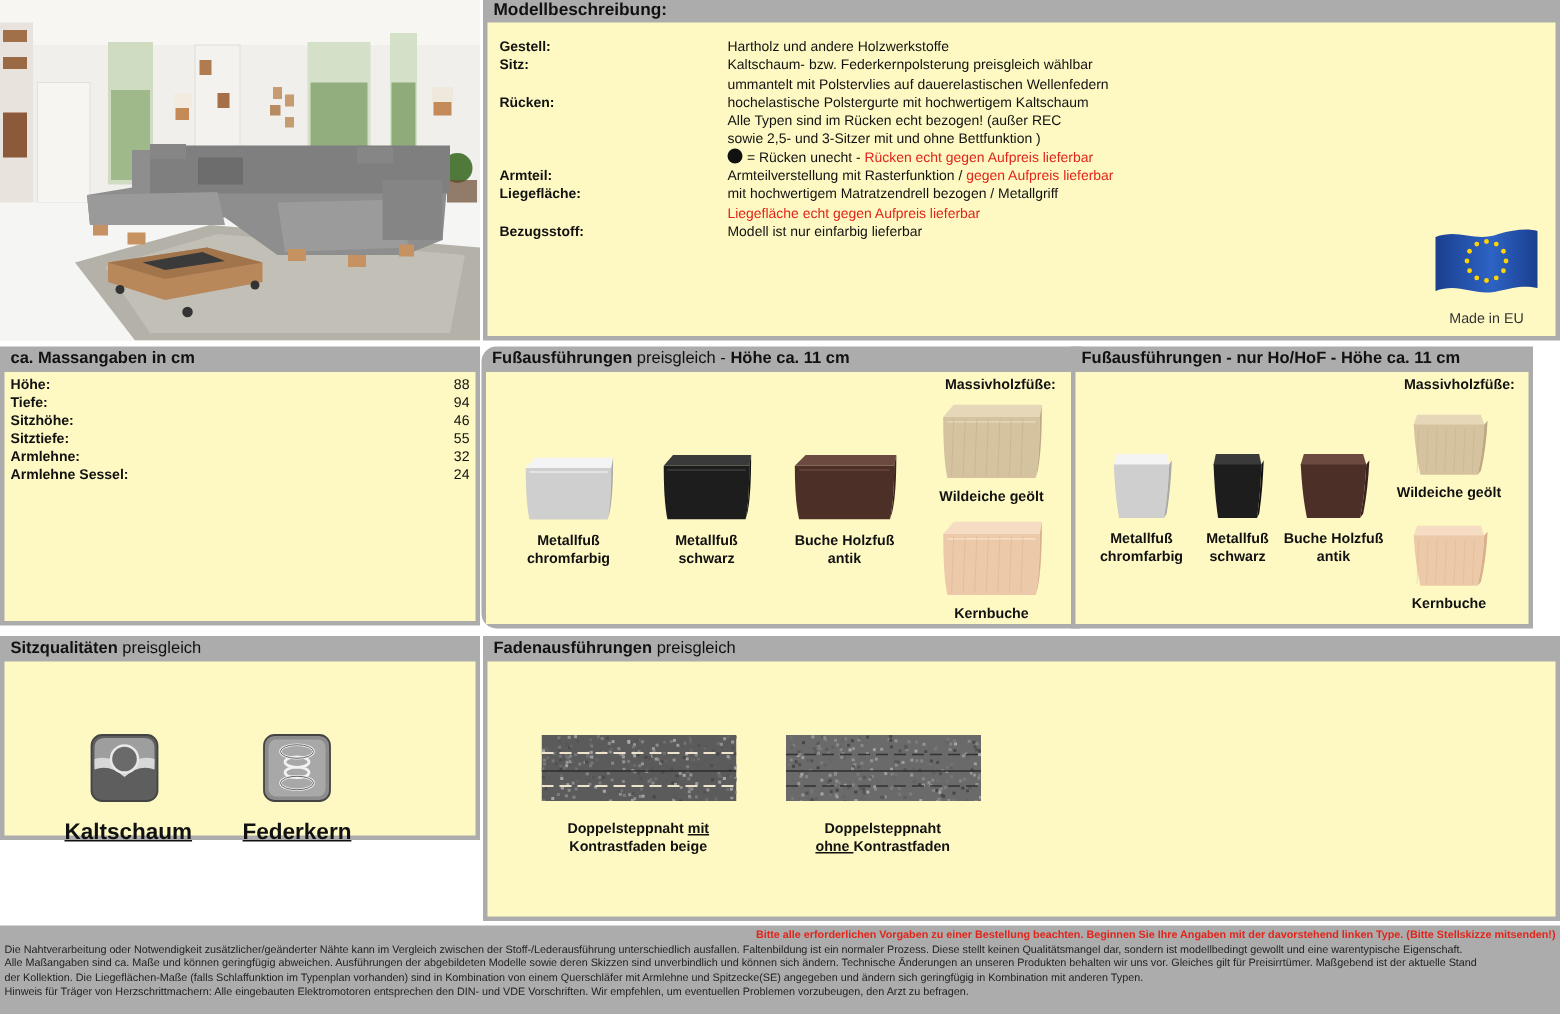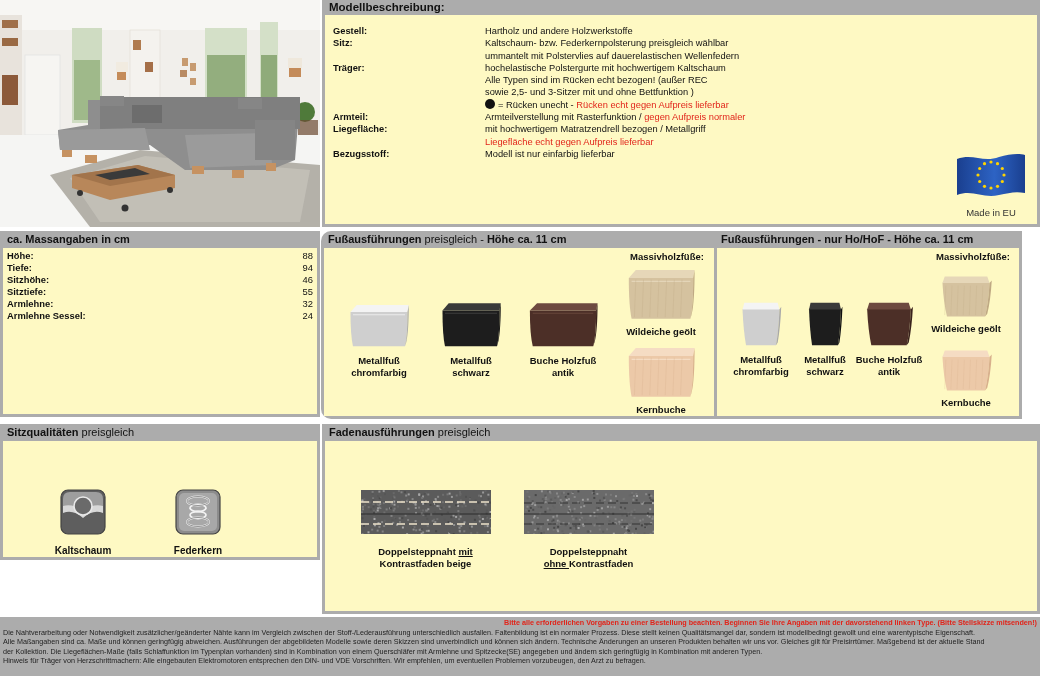--- a/index.html
+++ b/index.html
@@ -148,7 +148,7 @@
           </div>
         </div>
         <div class="desc-row">
-          <div class="desc-label">Träger:</div>
+          <div class="desc-label">Rücken:</div>
           <div class="desc-lines">
             <div><span>hochelastische Polstergurte mit hochwertigem Kaltschaum</span></div>
             <div><span>Alle Typen sind im Rücken echt bezogen! (außer REC</span></div>

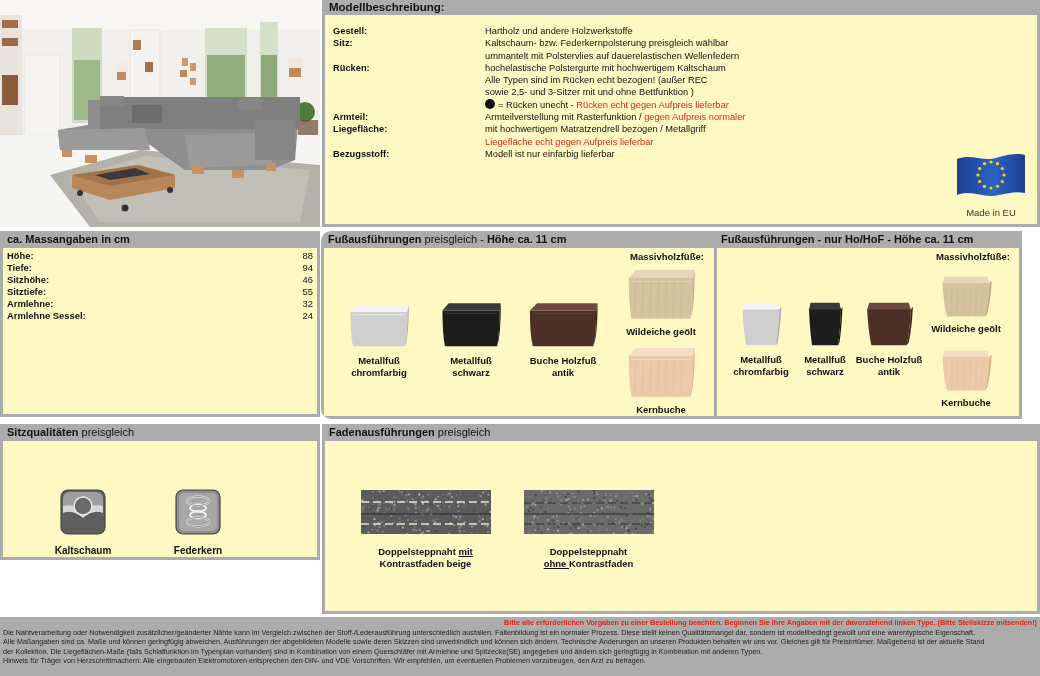--- a/index.html
+++ b/index.html
@@ -159,7 +159,7 @@
         <div class="desc-row">
           <div class="desc-label">Armteil:</div>
           <div class="desc-lines">
-            <div><span>Armteilverstellung mit Rasterfunktion / </span><span class="red">gegen Aufpreis normaler</span></div>
+            <div><span>Armteilverstellung mit Rasterfunktion / </span><span class="red">gegen Aufpreis lieferbar</span></div>
           </div>
         </div>
         <div class="desc-row">

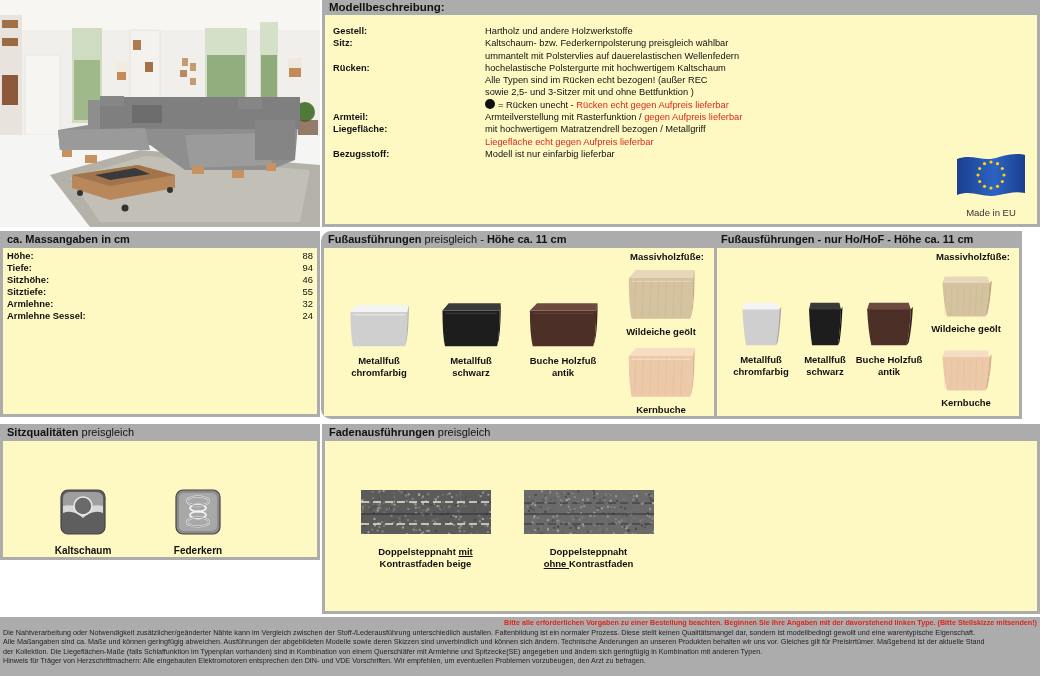--- a/index.html
+++ b/index.html
@@ -47,7 +47,7 @@
   #seat { left: 0; top: 424px; width: 320px; height: 136px; }
   #seat .panel-body { top: 17px; }
   .seat-item { position: absolute; text-align: center; width: 80px; }
-  .seat-label { font-size: 10px; font-weight: bold; margin-top: 6px; }
+  .seat-label { font-size: 15px; font-weight: bold; margin-top: 6px; text-decoration: underline; }
 
   
   #thread { left: 322px; top: 424px; width: 718px; height: 190px; }

